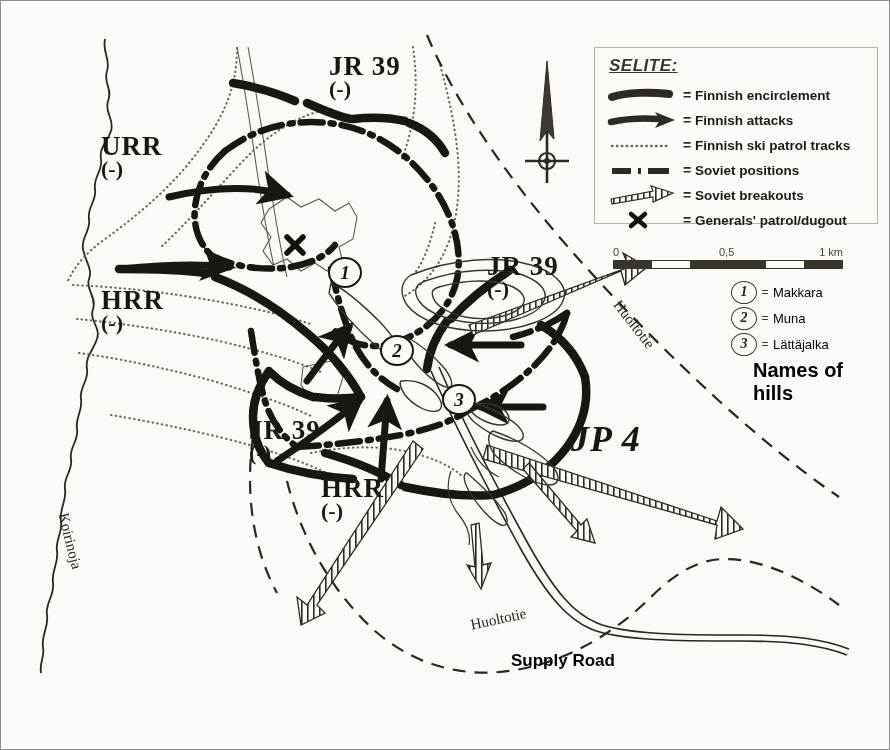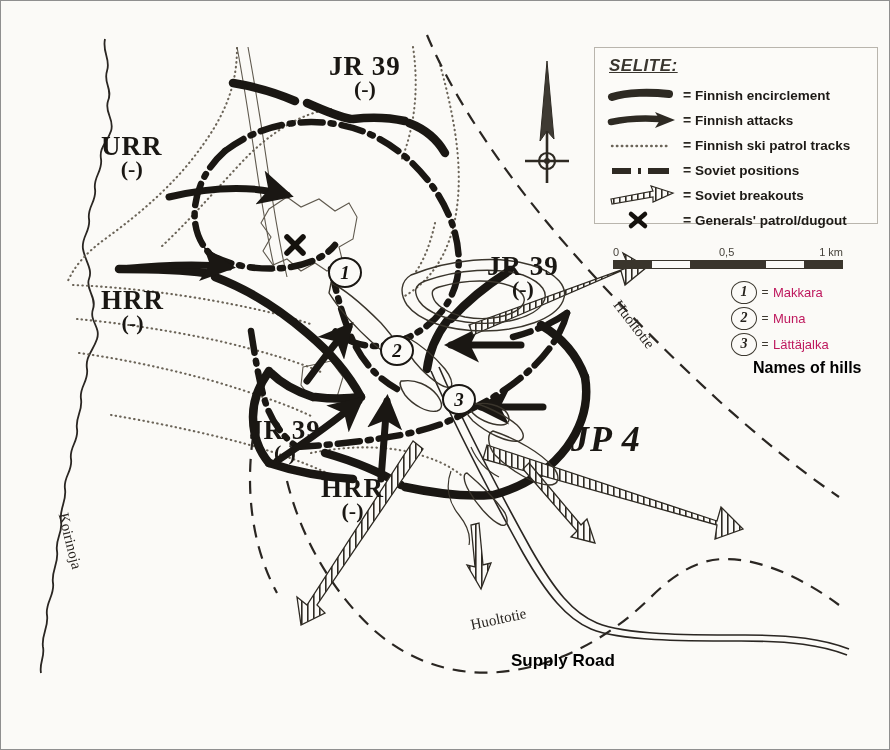--- a/index.html
+++ b/index.html
@@ -19,7 +19,7 @@
   .unit-label{
     font-family:"Liberation Serif",serif;
     font-weight:bold;color:#1a1713;
-    text-align:center;line-height:1.02;
+    text-align:left;line-height:1.02;
   }
   .unit-label .u-name{display:block;font-size:27px;letter-spacing:1px;}
   .unit-label .u-sub{display:block;font-size:22px;margin-top:-3px;}

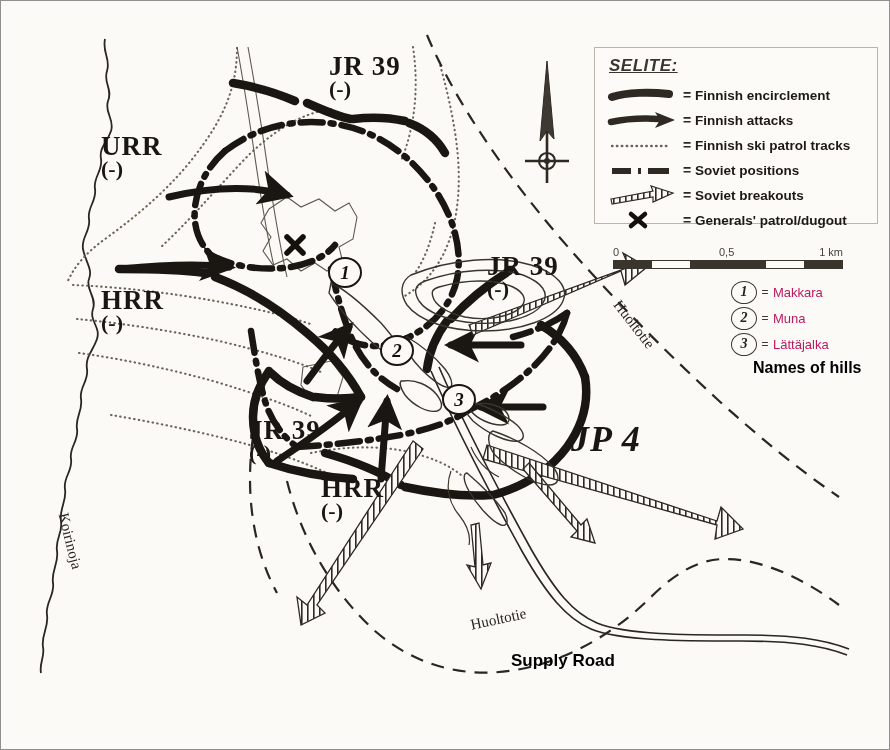--- a/index.html
+++ b/index.html
@@ -93,7 +93,7 @@
     font-family:"Liberation Sans",sans-serif;font-size:12px;color:#3c382f;
   }
   .hill-name{
-    font-family:"Liberation Sans",sans-serif;font-size:13px;color:#be185d;
+    font-family:"Liberation Sans",sans-serif;font-size:13px;color:#000000;
   }
   #hills-caption{
     margin-top:2px;margin-left:22px;

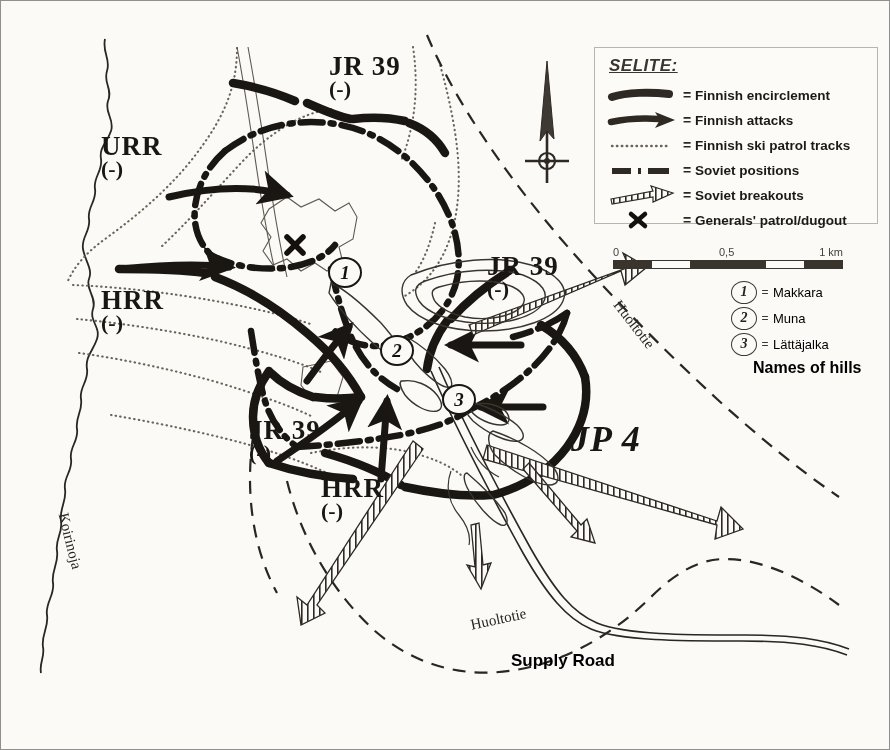--- a/index.html
+++ b/index.html
@@ -98,7 +98,7 @@
   #hills-caption{
     margin-top:2px;margin-left:22px;
     font-family:"Liberation Sans",sans-serif;font-weight:bold;
-    font-size:16px;color:#000;
+    font-size:20px;color:#000;
   }
 
   

